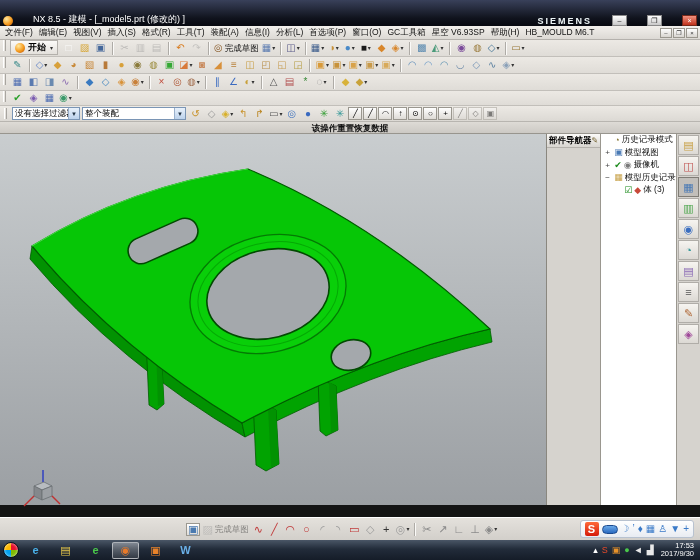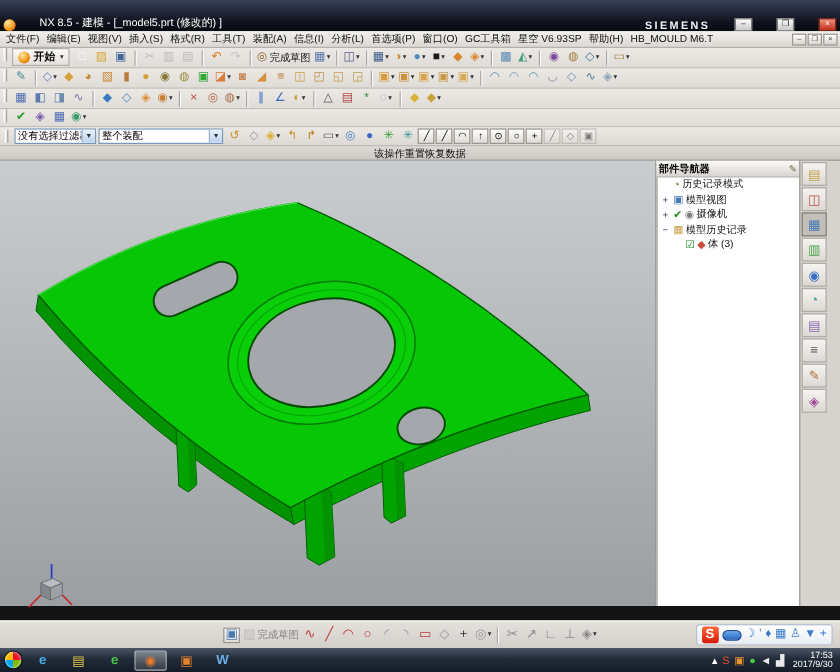--- a/index.html
+++ b/index.html
@@ -42,7 +42,7 @@
 .sel .arrow{margin-left:auto;width:11px;height:100%;background:linear-gradient(#e8f1fb,#bcd2ec);border-left:1px solid #9ab0cc;display:flex;align-items:center;justify-content:center;font-size:6px;color:#234;flex:none}
 
 
-.promptbar{height:12px;background:linear-gradient(#dedbd6,#ccc9c4);border-bottom:1px solid #98958e;text-align:center;font-size:8.5px;font-weight:normal;color:#111;line-height:12px;flex:none}
+.promptbar{height:12px;background:linear-gradient(#dedbd6,#ccc9c4);border-bottom:1px solid #98958e;text-align:center;font-size:8.5px;font-weight:bold;color:#111;line-height:12px;flex:none}
 
 
 .main{flex:1;display:flex;min-height:0}

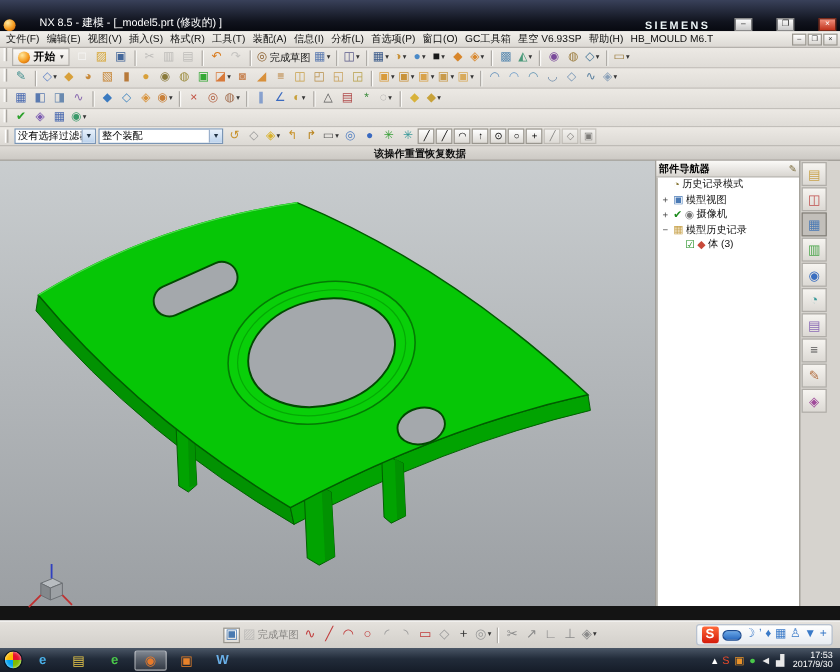--- a/index.html
+++ b/index.html
@@ -50,7 +50,7 @@
 .graphics svg{position:absolute;inset:0}
 
 
-.navigator{width:120px;flex:none;background:#d6d3ce;border-left:1px solid #8a877f;display:flex;flex-direction:column;font-size:9px}
+.navigator{width:130px;flex:none;background:#d6d3ce;border-left:1px solid #8a877f;display:flex;flex-direction:row;font-size:9px}
 .nav-header{height:14px;display:flex;align-items:center;background:linear-gradient(#fbfaf8,#d8d5d0);border-bottom:1px solid #b4b1ac;padding:0 2px;flex:none}
 .nav-title{font-weight:bold;font-size:8.5px;white-space:nowrap;overflow:hidden}
 .nav-header .hicon{margin-left:auto;font-size:8px;color:#7a6a3a}

